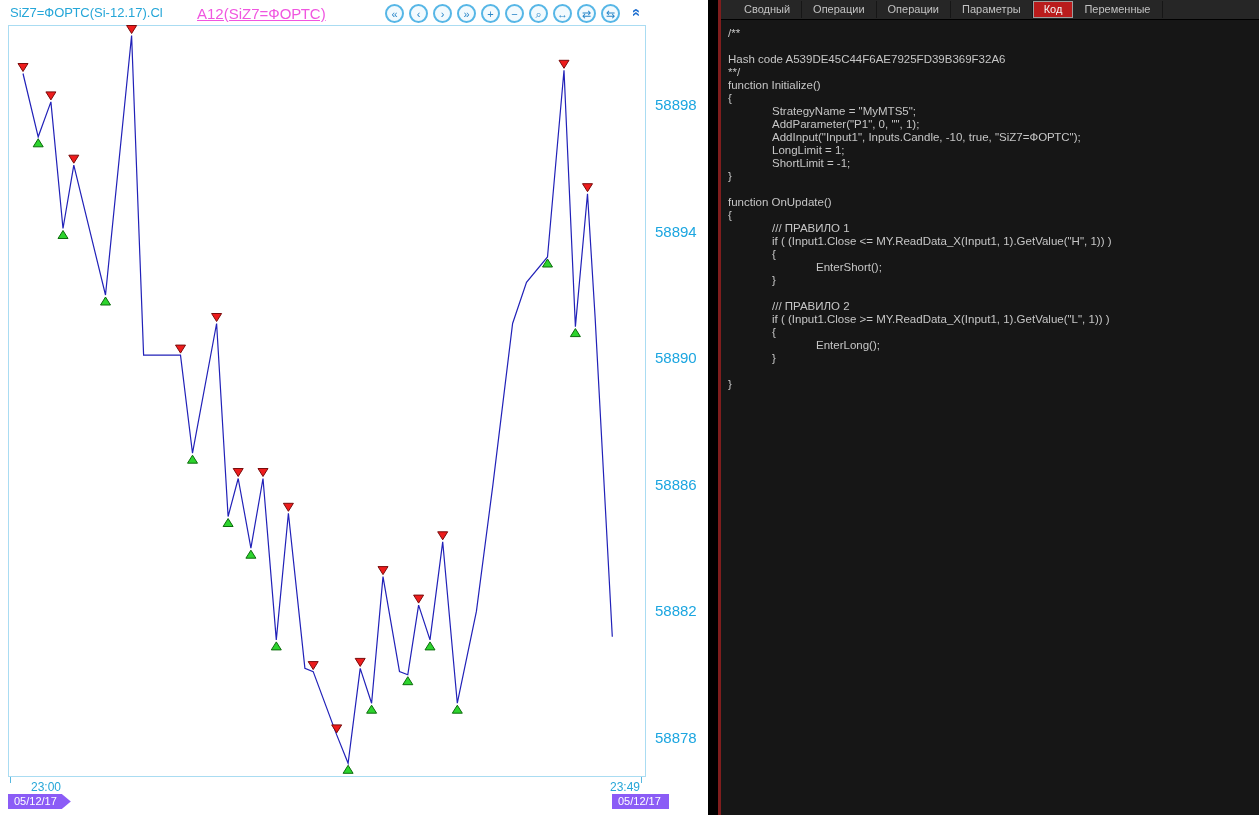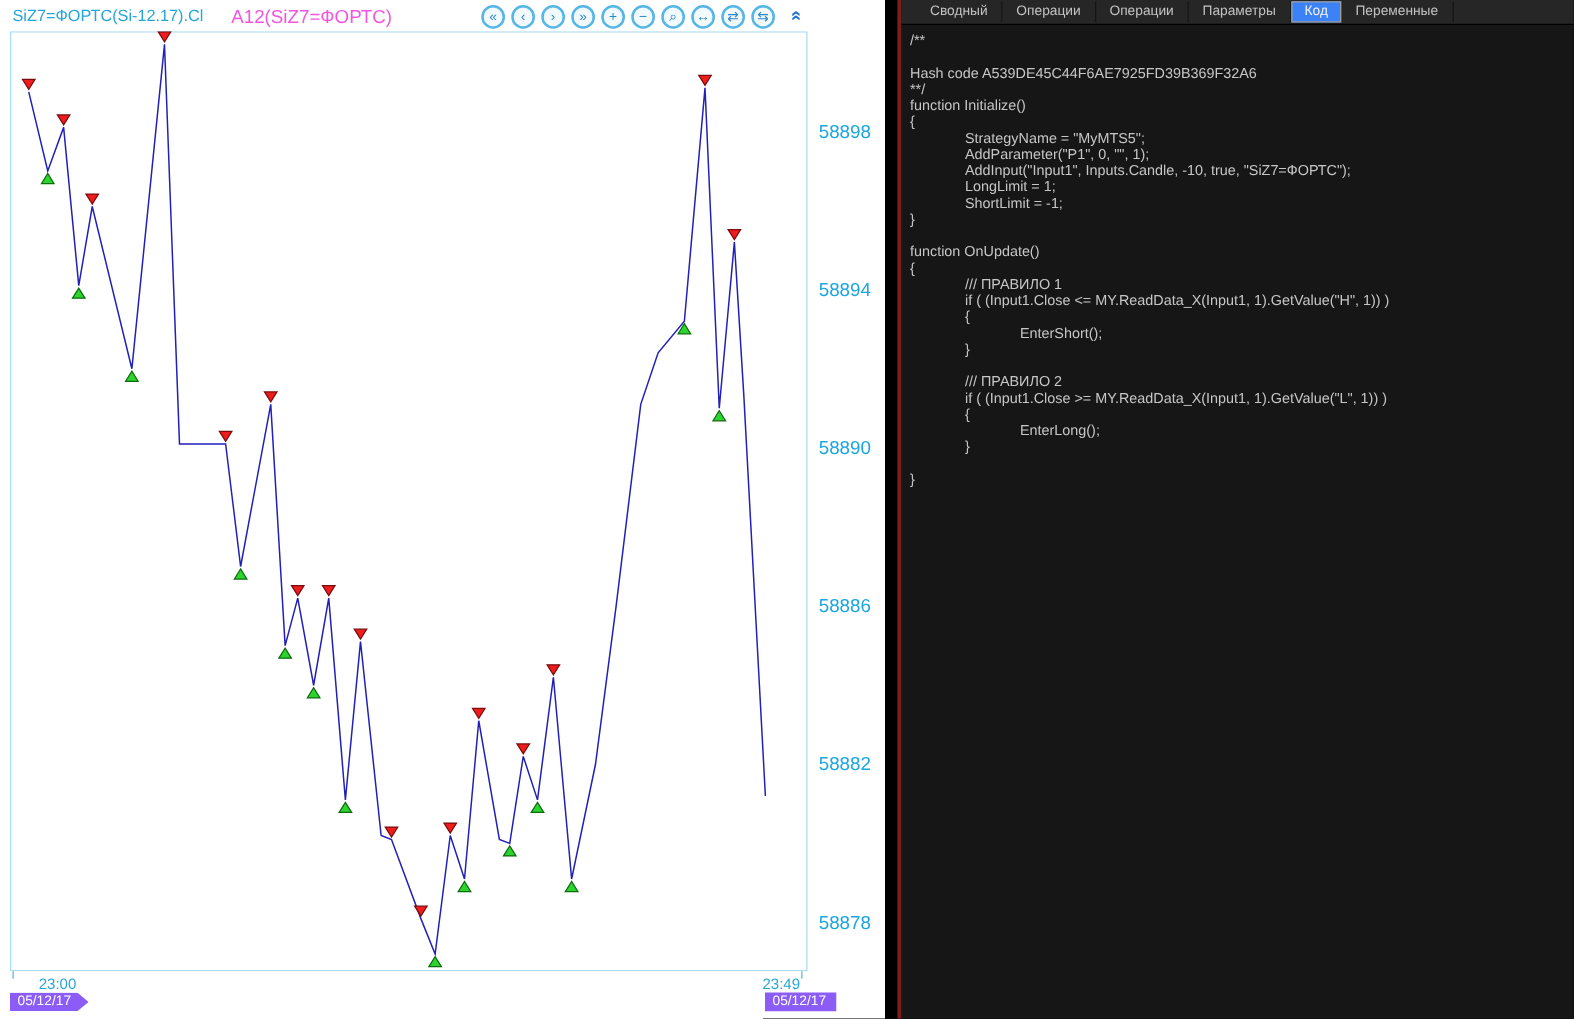--- a/index.html
+++ b/index.html
@@ -9,7 +9,7 @@
   
   .chart-panel{position:absolute;left:0;top:0;width:708px;height:815px;background:#ffffff;}
   .title1{position:absolute;left:10px;top:5px;font-size:13px;color:#25a6d8;white-space:nowrap;}
-  .title2{position:absolute;left:185px;top:5px;font-size:15px;color:#f056e0;white-space:nowrap;}
+  .title2{position:absolute;left:197px;top:5px;font-size:15px;color:#f056e0;white-space:nowrap;text-decoration:underline;}
   .toolbar{position:absolute;left:385px;top:4px;display:flex;gap:5px;}
   .tbtn{width:19px;height:19px;border-radius:50%;border:2px solid #56b6e6;background:#f2fafe;
         color:#2a87c8;font-size:11px;line-height:16px;text-align:center;box-sizing:border-box;

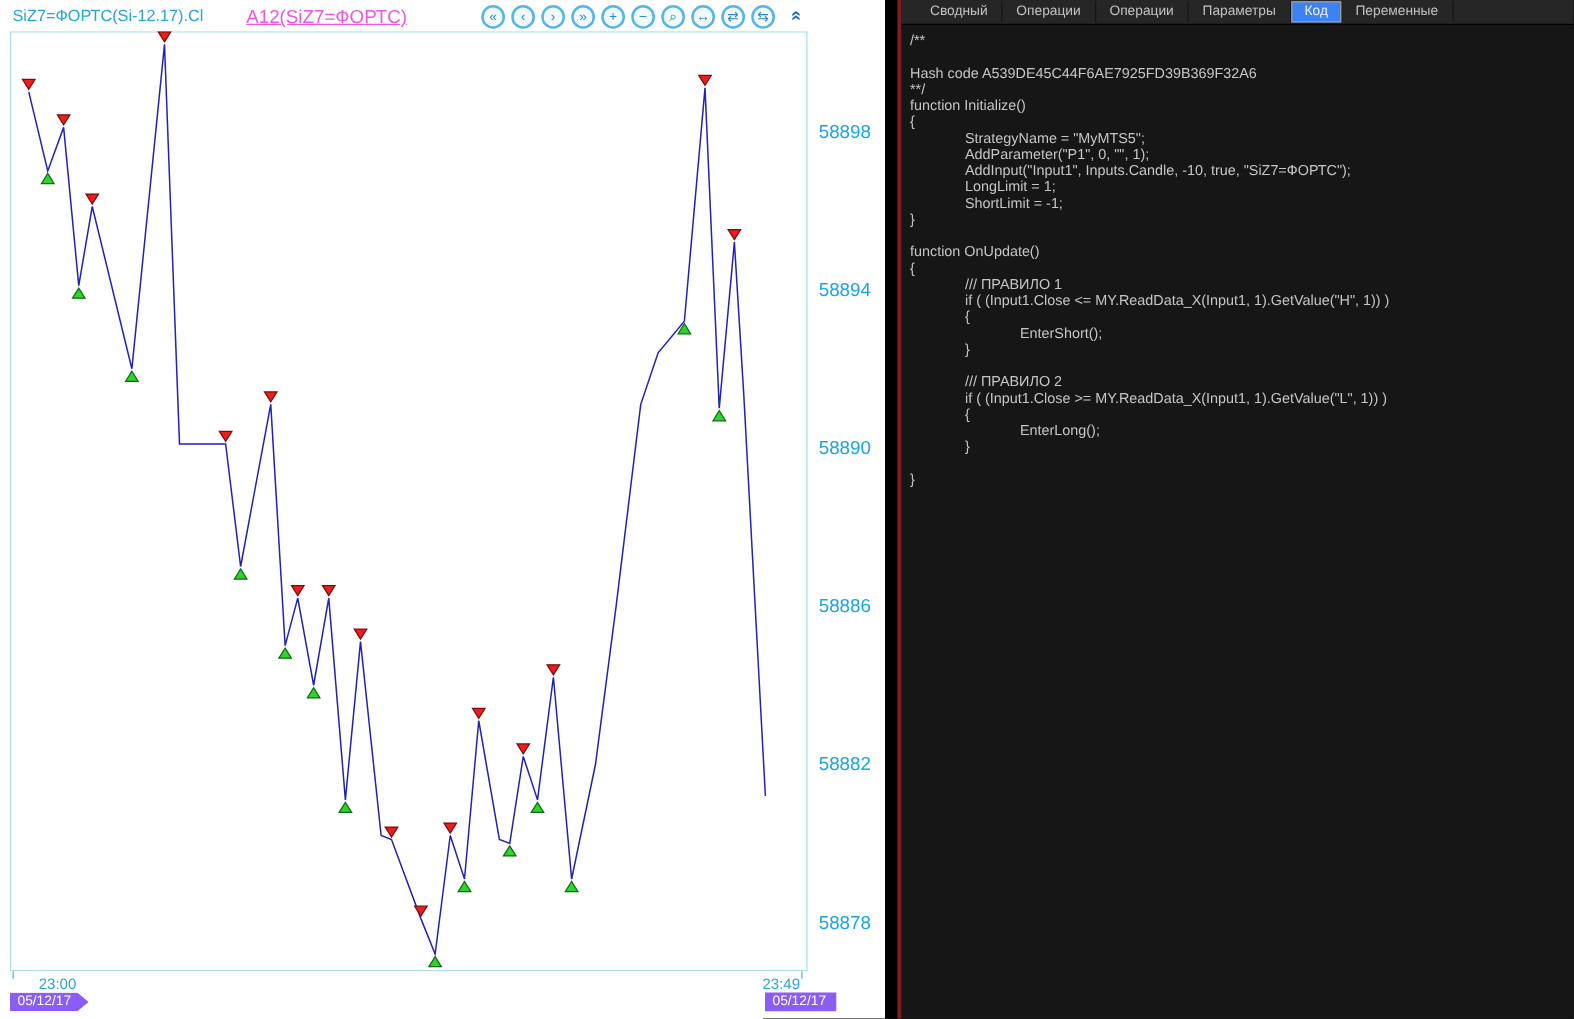--- a/index.html
+++ b/index.html
@@ -37,7 +37,7 @@
         border-bottom:1px solid #000;display:flex;align-items:center;padding-left:12px;}
   .tab{font-size:11px;color:#c2c2c2;padding:2px 11px 3px;cursor:pointer;white-space:nowrap;
        border-right:1px solid #161616;}
-  .tab.active{background:#3b82f6;border:1px solid #9d9d9d;color:#f2f2f2;padding:1px 10px 2px;}
+  .tab.active{background:#b91c1c;border:1px solid #9d9d9d;color:#f2f2f2;padding:1px 10px 2px;}
   .code{position:absolute;left:0;top:19px;right:0;bottom:0;margin:0;padding:8px 6px 6px 7px;
         font-family:"Liberation Sans",sans-serif;font-size:11.5px;line-height:13px;
         color:#c6c6c6;white-space:pre;tab-size:8;tab-size:44px;overflow:hidden;}

